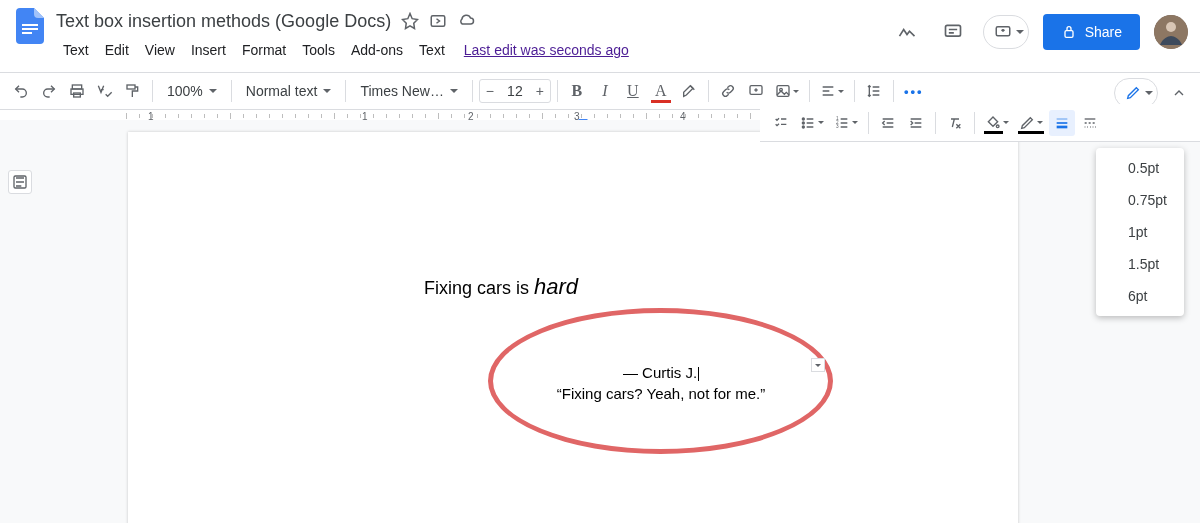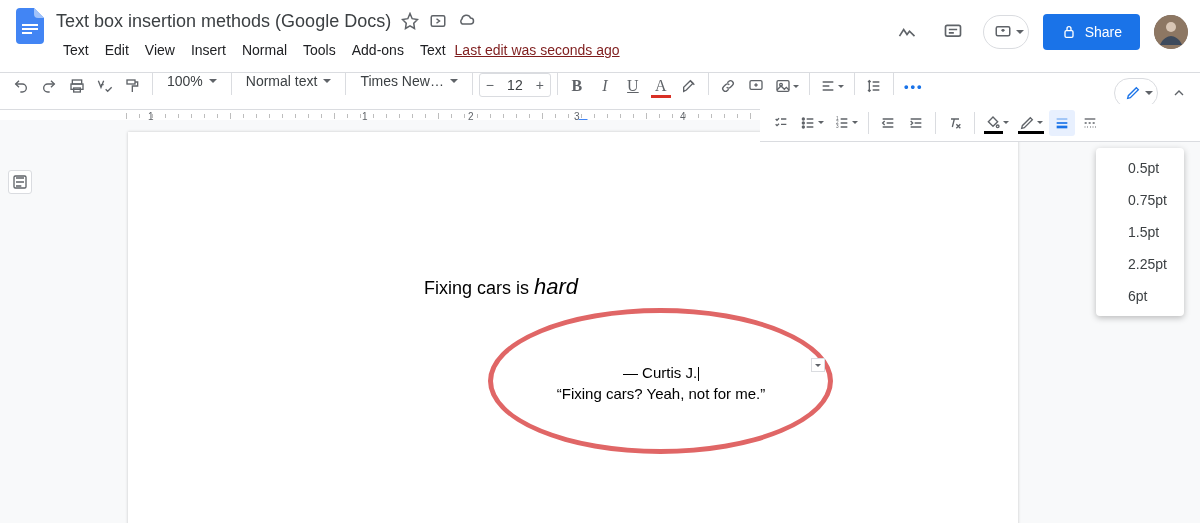--- a/index.html
+++ b/index.html
@@ -105,7 +105,7 @@
       <span class="menu-item">Edit</span>
       <span class="menu-item">View</span>
       <span class="menu-item">Insert</span>
-      <span class="menu-item">Normal</span>
+      <span class="menu-item">Format</span>
       <span class="menu-item">Tools</span>
       <span class="menu-item">Add-ons</span>
       <span class="menu-item">Text</span>

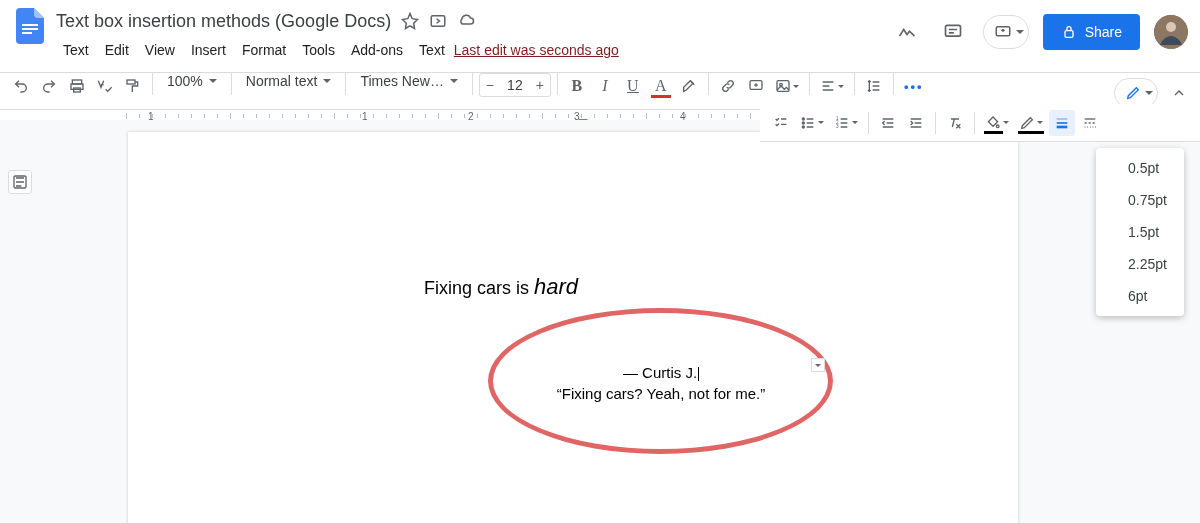--- a/index.html
+++ b/index.html
@@ -14,7 +14,7 @@
   .title-icon { color: #5f6368; display:flex;align-items:center;justify-content:center; }
   .menu-row { display: flex; align-items: center; gap: 2px; height: 28px; margin-top: 2px;}
   .menu-item { padding: 4px 7px; font-size: 14px; color: #202124; border-radius: 4px; cursor: pointer; }
-  .last-edit { color: #7f1d1d; text-decoration: underline; font-size: 14px;}
+  .last-edit { color: #4c1d95; text-decoration: underline; margin-left: 10px; font-size: 14px;}
   .header-right { display: flex; align-items: center; gap: 14px; padding-top: 6px; }
   .hr-btn { width: 32px; height: 32px; display:flex;align-items:center;justify-content:center; color:#5f6368; border-radius:50%; cursor:pointer;}
   .present-pill { display:flex;align-items:center; border:1px solid #dadce0; border-radius: 18px; height:34px; padding: 0 4px 0 10px; gap:4px; color:#5f6368;}

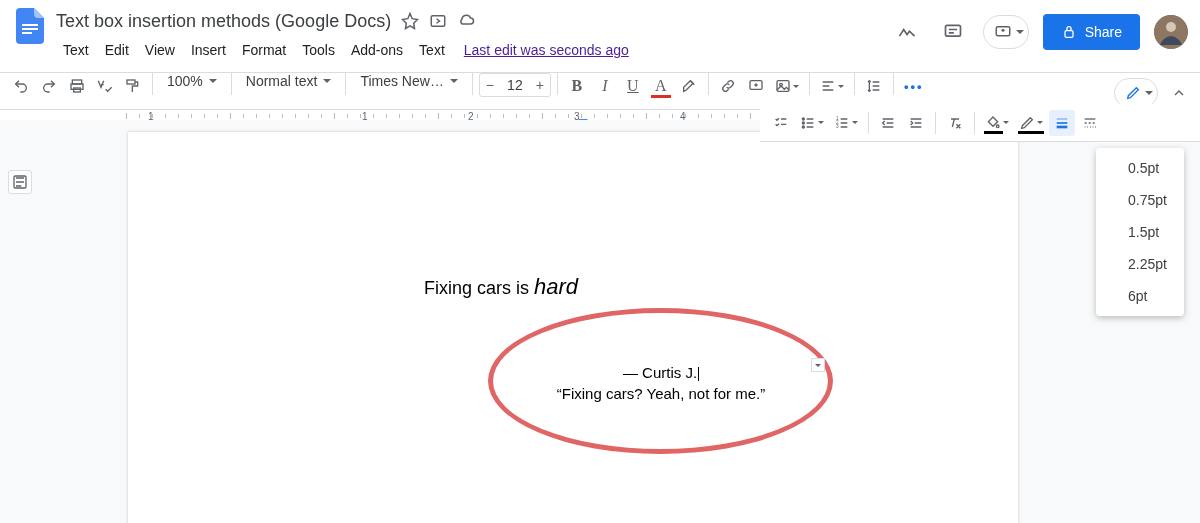--- a/index.html
+++ b/index.html
@@ -22,7 +22,7 @@
   .avatar { width: 34px; height: 34px; border-radius: 50%; background: linear-gradient(135deg,#6d5b4f,#9e8a7a); display:flex;align-items:center;justify-content:center; overflow:hidden;}
   .avatar svg { width:34px; height:34px;}
 
-  .toolbar { height: 38px; border-top: 1px solid #dadce0; border-bottom: 1px solid #dadce0; display:flex; align-items:flex-start; padding: 0 8px; gap: 2px; margin-top: 8px; position:relative;}
+  .toolbar { height: 38px; border-top: 1px solid #dadce0; border-bottom: 1px solid #dadce0; display:flex; align-items:center; padding: 0 8px; gap: 2px; margin-top: 8px; position:relative;}
   .tbtn { min-width: 26px; height:26px; padding:0 4px; display:flex;align-items:center;justify-content:center; color:#5f6368; border-radius:3px; cursor:pointer; font-size:13px;}
   .tsep { width:1px; height: 22px; background:#dadce0; margin: 0 4px;}
   .dd { display:flex;align-items:center; gap:6px; font-size:14px; color:#3c4043; padding: 0 8px;}

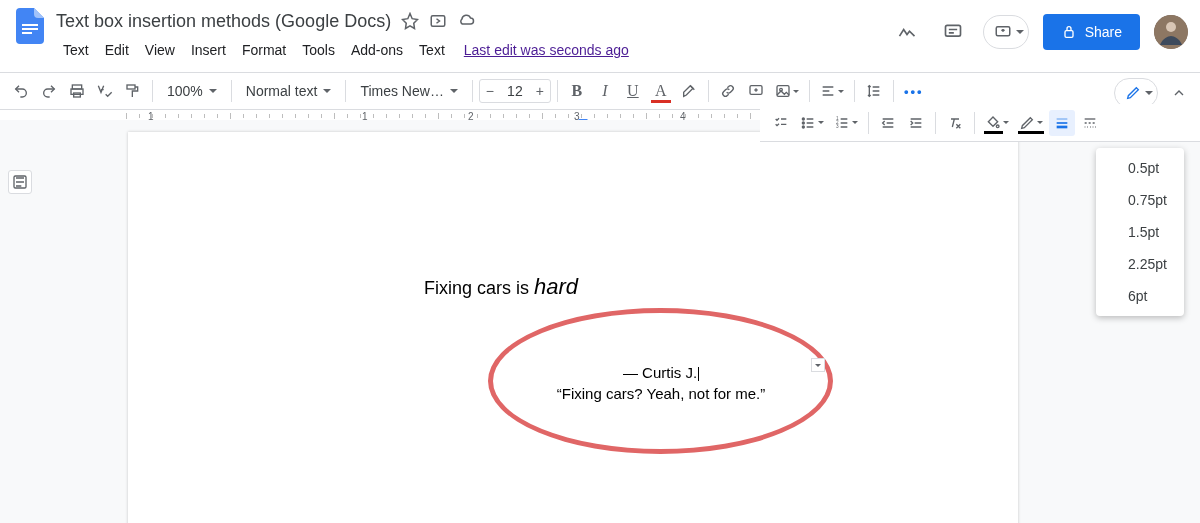--- a/index.html
+++ b/index.html
@@ -460,6 +460,9 @@
       <span>0.75pt</span>
     </div>
   <div class="popup-item">
+      <span>1pt</span>
+    </div>
+  <div class="popup-item">
       <span>1.5pt</span>
     </div>
   <div class="popup-item">

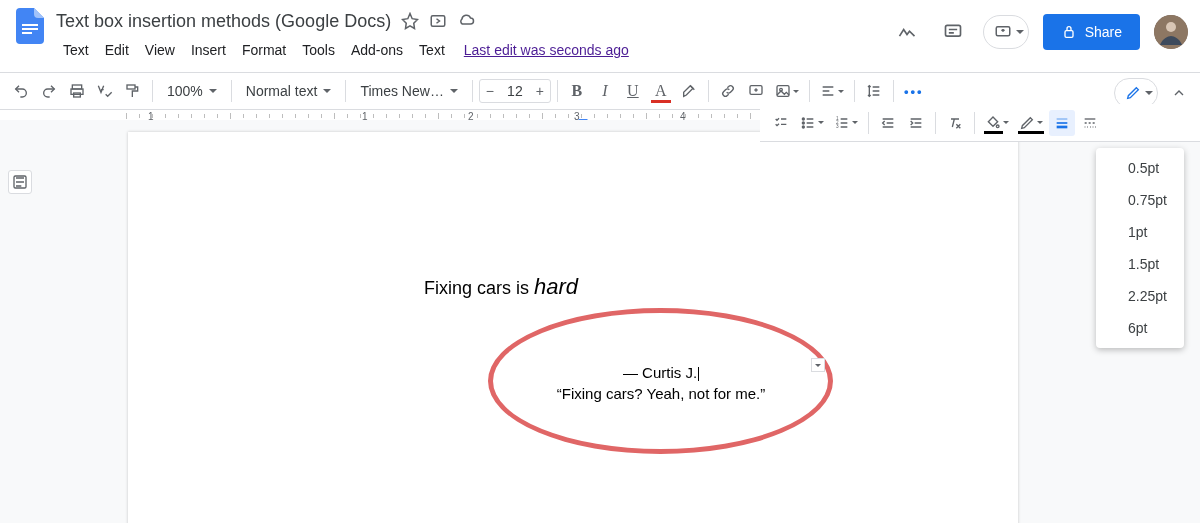--- a/index.html
+++ b/index.html
@@ -466,9 +466,6 @@
       <span>1.5pt</span>
     </div>
   <div class="popup-item">
-      <span>2.25pt</span>
-    </div>
-  <div class="popup-item">
       <span>6pt</span>
     </div>
 </div>

